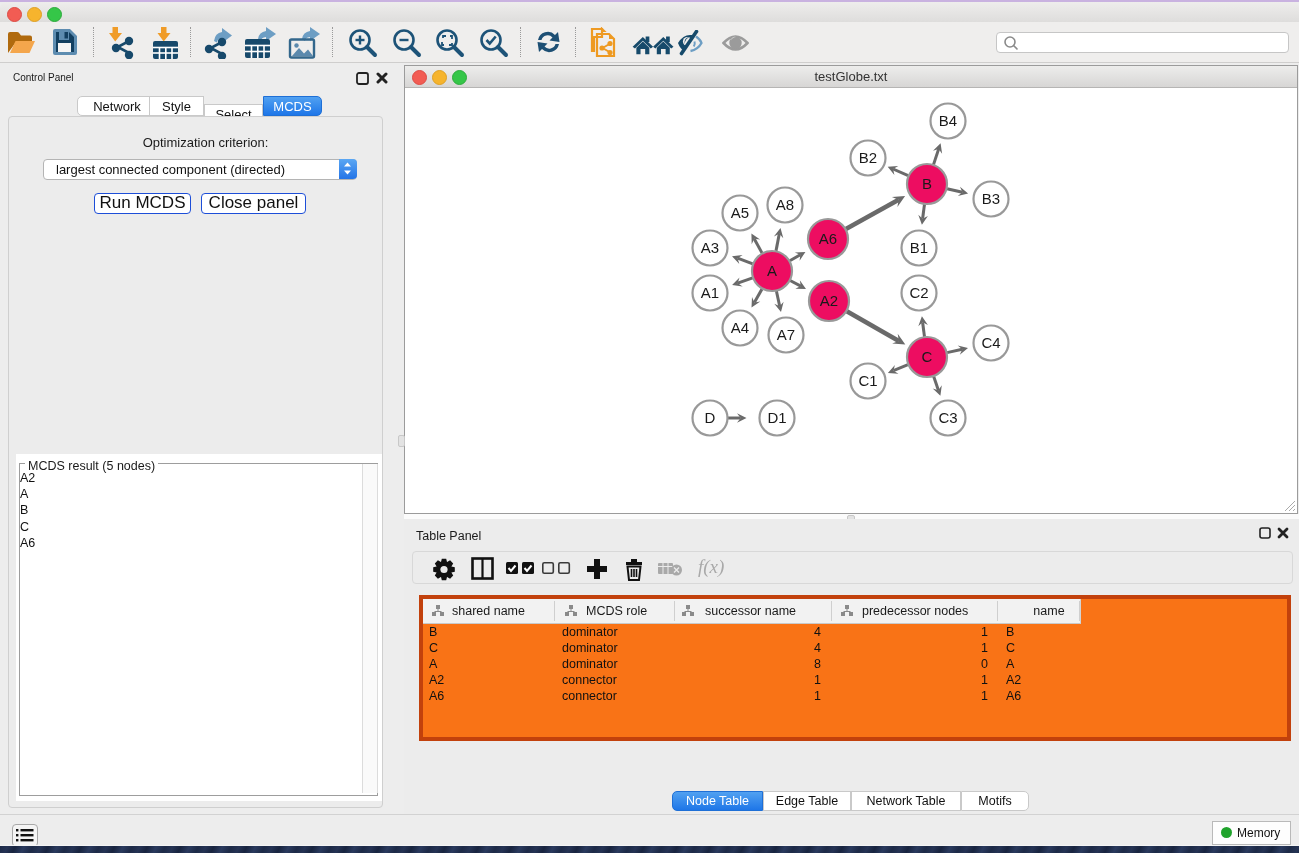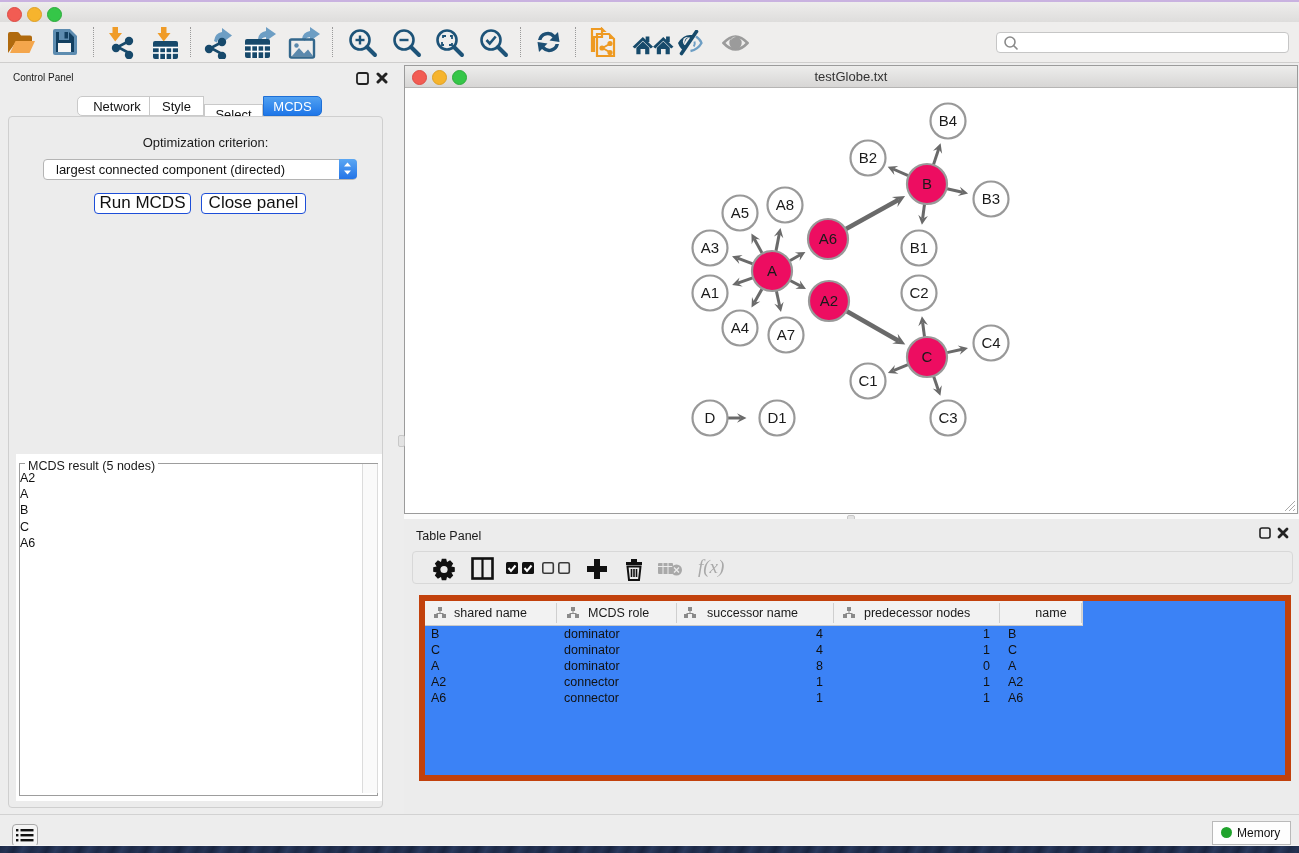--- a/index.html
+++ b/index.html
@@ -74,8 +74,8 @@
   #tablepanel{left:404px;top:519px;width:895px;height:295px;background:#ececec;}
   #ttoolbar{left:8px;top:32px;width:881px;height:33px;border:1px solid #d8d8d8;
     border-radius:4px;box-sizing:border-box;}
-  #ttable{left:15px;top:76px;width:872px;height:186px;background:#3b82f6;
-    border:6px solid #c2410c;box-sizing:border-box;}
+  #ttable{left:15px;top:76px;width:872px;height:146px;background:#f97316;
+    border:4px solid #c2410c;box-sizing:border-box;}
   #thead{left:0;top:0;width:657px;height:24px;background:#f2f2f2;
     border-bottom:1px solid #c9c9c9;border-right:1px solid #d4d4d4;}
   .thsep{position:absolute;top:2px;height:20px;width:1px;background:#cfcfcf;}

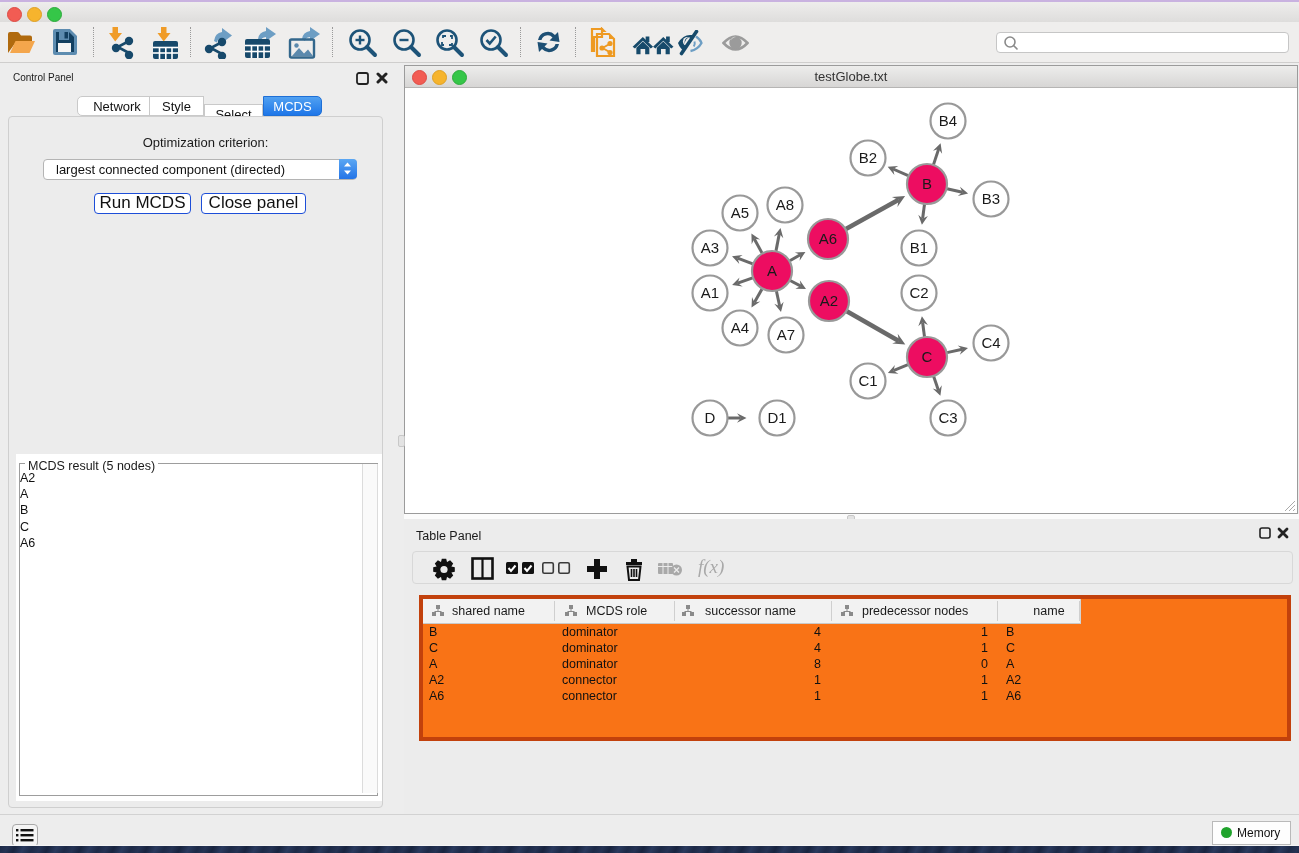--- a/index.html
+++ b/index.html
@@ -477,6 +477,12 @@
         <span class="c5">A6</span>
       </div>
   </div>
+  <div class="abs" id="btabs">
+    <div class="btab bsel" style="left:268px;width:91px;border-radius:5px 0 0 5px;">Node Table</div>
+    <div class="btab" style="left:359px;width:88px;">Edge Table</div>
+    <div class="btab" style="left:447px;width:110px;">Network Table</div>
+    <div class="btab" style="left:557px;width:68px;border-radius:0 5px 5px 0;">Motifs</div>
+  </div>
 </div>
 <svg width="0" height="0" style="position:absolute">
   <defs>

